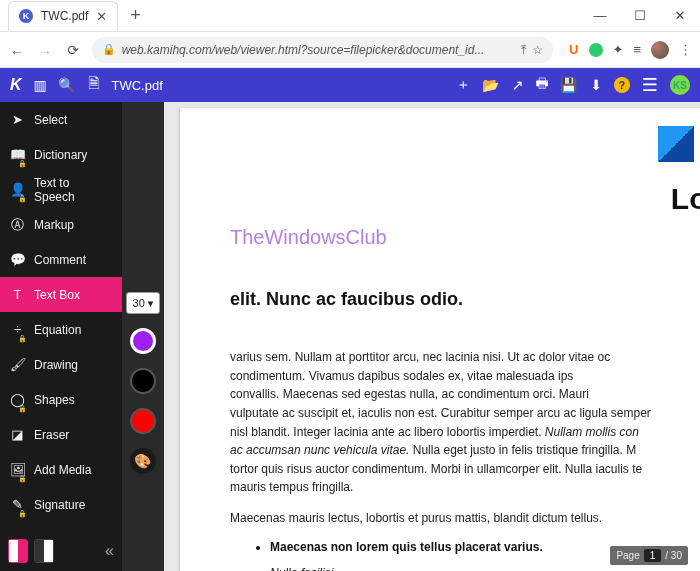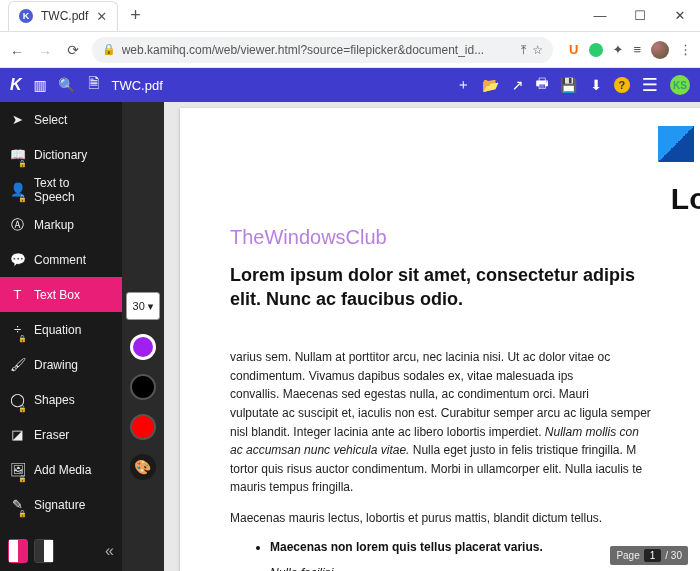--- a/index.html
+++ b/index.html
@@ -16,7 +16,7 @@
 .browser-bar .nav-icon { color: #555; font-size: 14px; width: 18px; text-align: center; }
 .url-box { flex: 1; height: 26px; background: #f1f2f3; border-radius: 13px; display: flex; align-items: center; padding: 0 10px; color: #555; font-size: 12px; gap: 6px; }
 .url-box .lock { font-size: 11px; }
-.url-box .url-text { flex: 1; white-space: nowrap; overflow: hidden; text-overflow: ellipsis; }
+.url-box .url-text { flex: 1; white-space: nowrap; overflow: hidden; text-overflow: ellipsis; font-style: italic; }
 .ext-icons { display: flex; align-items: center; gap: 10px; margin-left: 6px; }
 .ext-icons span { font-size: 13px; color: #555; }
 .ext-icons .ub { color: #ff6a00; font-weight: bold; }

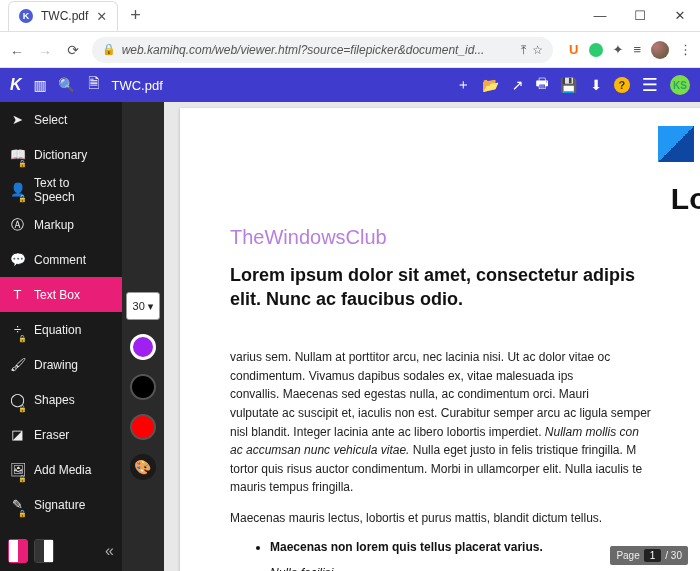--- a/index.html
+++ b/index.html
@@ -210,7 +210,7 @@
       <div class="doc-h1">Lorem ipsum</div>
       <div class="watermark">TheWindowsClub</div>
       <div class="doc-h2">
-        <span>Lorem ipsum dolor sit amet, consectetur adipis</span><br><span>elit. Nunc ac faucibus odio.</span>
+        <br><span>elit. Nunc ac faucibus odio.</span>
       </div>
       <div class="doc-p">
         <br>

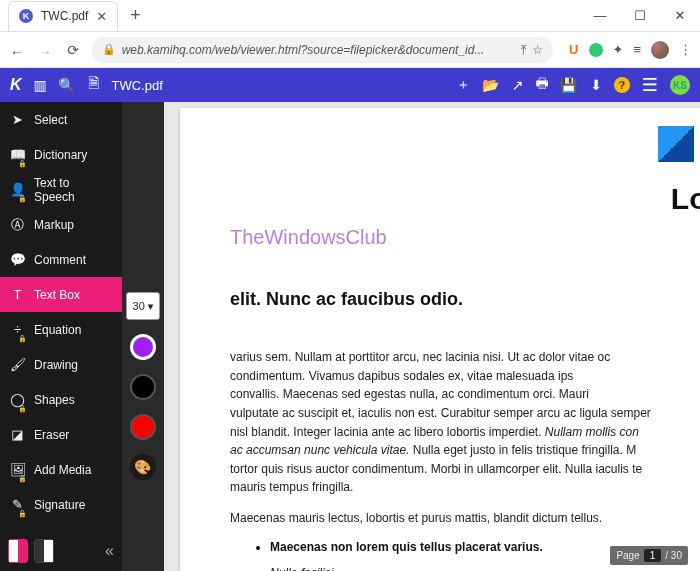--- a/index.html
+++ b/index.html
@@ -45,7 +45,7 @@
 .view-toggle.active .half.dark{ background:#e91e76; }
 .collapse { margin-left: auto; color: #aaa; font-size: 16px; }
 .opts-col { width: 42px; background: #2a2a2a; display: flex; flex-direction: column; align-items: center; padding-top: 190px; gap: 14px; }
-.font-size-box { width: 34px; height: 28px; background: #fff; border: 1px solid #999; border-radius: 3px; font-size: 11px; display: flex; align-items: center; justify-content: center; color: #222; }
+.font-size-box { width: 34px; height: 22px; background: #fff; border: 1px solid #999; border-radius: 3px; font-size: 11px; display: flex; align-items: center; justify-content: center; color: #222; }
 .color-swatch { width: 26px; height: 26px; border-radius: 50%; border: 2px solid #555; }
 .color-swatch.selected { border: 3px solid #fff; }
 .palette-btn { width: 26px; height: 26px; border-radius: 50%; background: #1a1a1a; display: flex; align-items: center; justify-content: center; font-size: 14px; }

